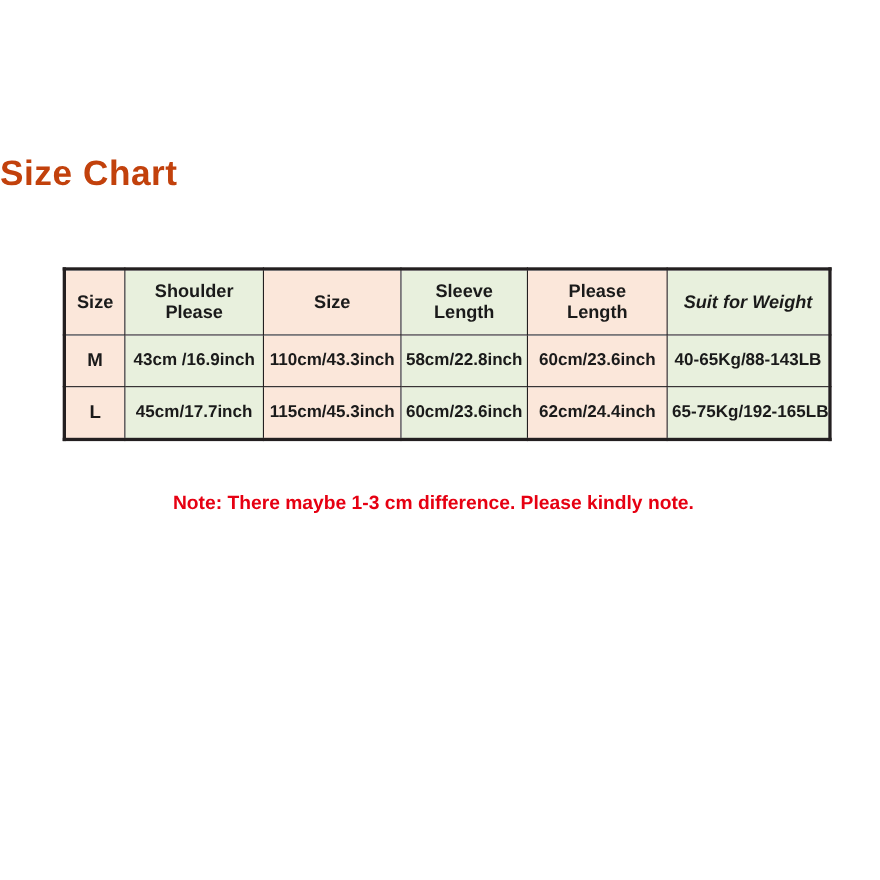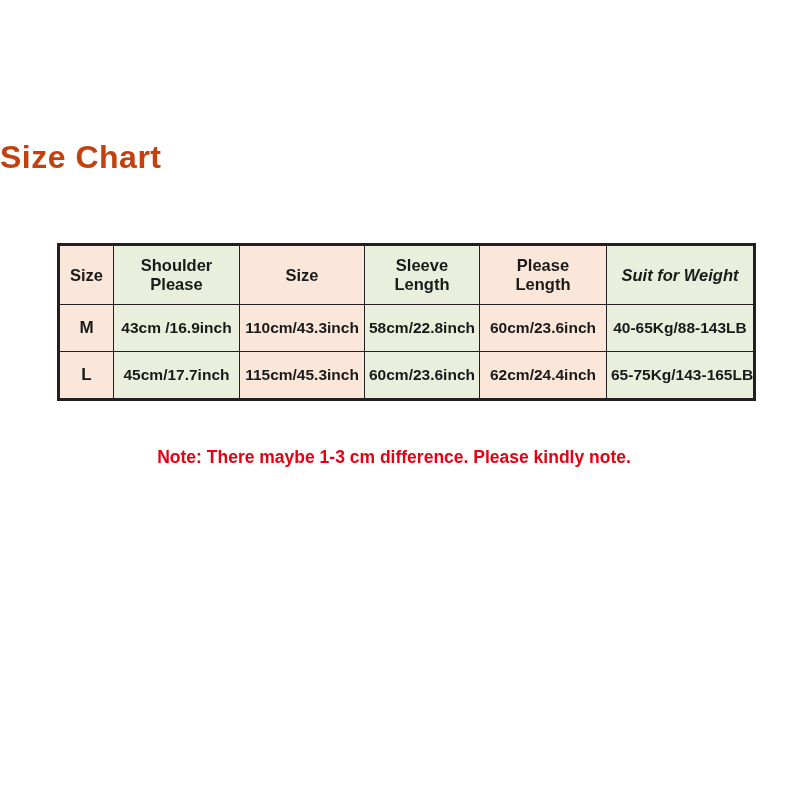--- a/index.html
+++ b/index.html
@@ -144,7 +144,7 @@
         <td class="tint-peach">115cm/45.3inch</td>
         <td class="tint-green">60cm/23.6inch</td>
         <td class="tint-peach">62cm/24.4inch</td>
-        <td class="tint-green weight-cell">65-75Kg/143-165LB</td>
+        <td class="tint-green weight-cell">65-75Kg/192-165LB</td>
       </tr>
     </tbody>
   </table>

